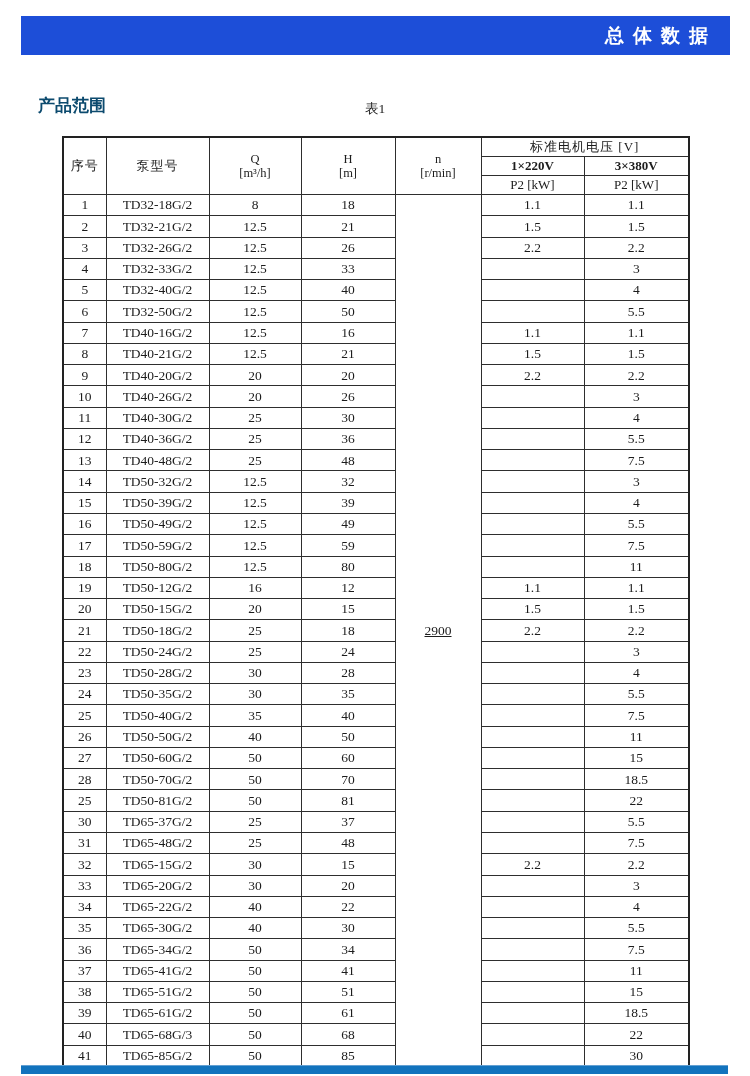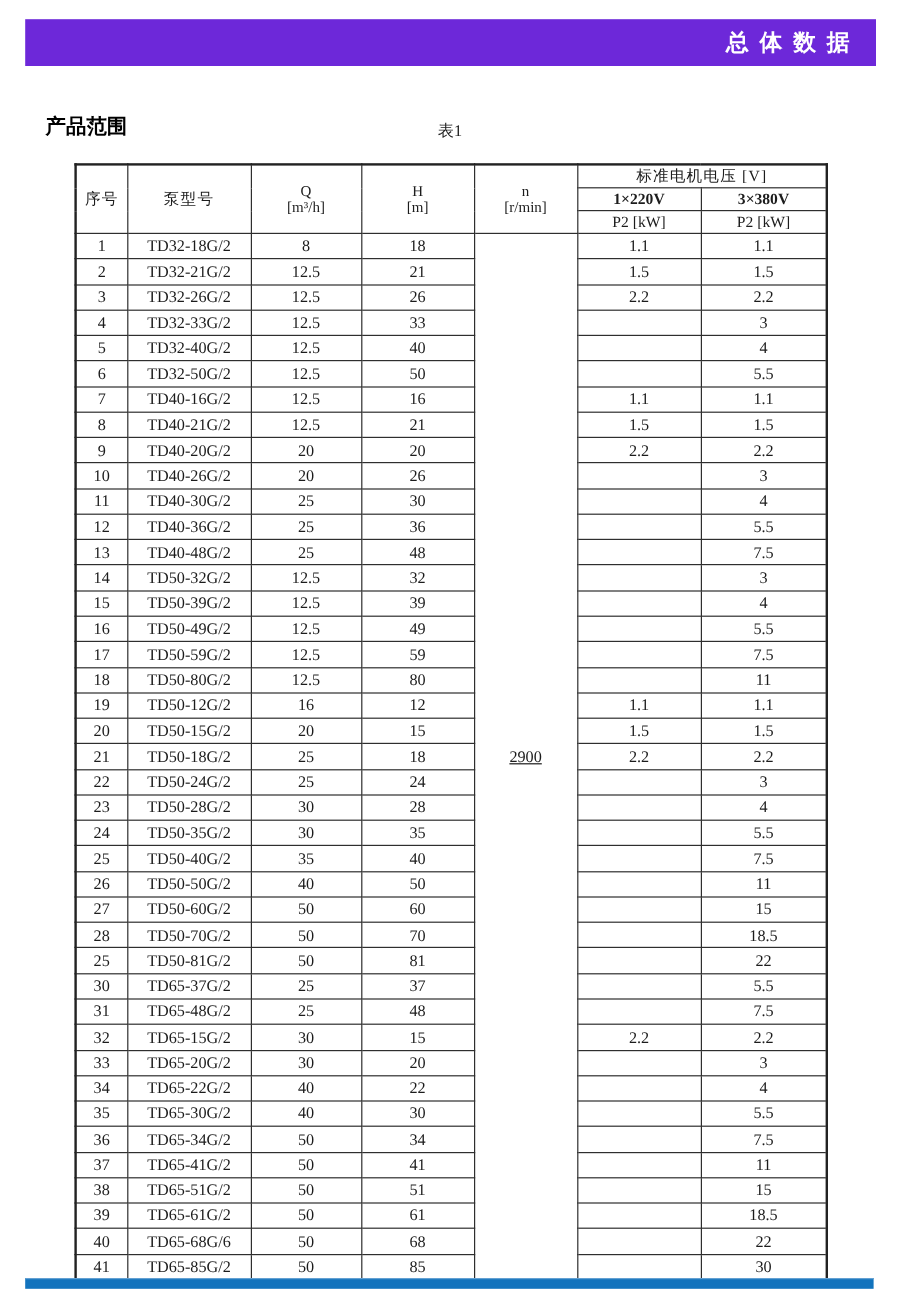--- a/index.html
+++ b/index.html
@@ -52,7 +52,7 @@
 </head>
 <body>
 
-<div class="banner" style="background: #6d28d9;">
+<div class="banner" style="background: #1d4ed8;">
   <span class="banner-title">总体数据</span>
 </div>
 

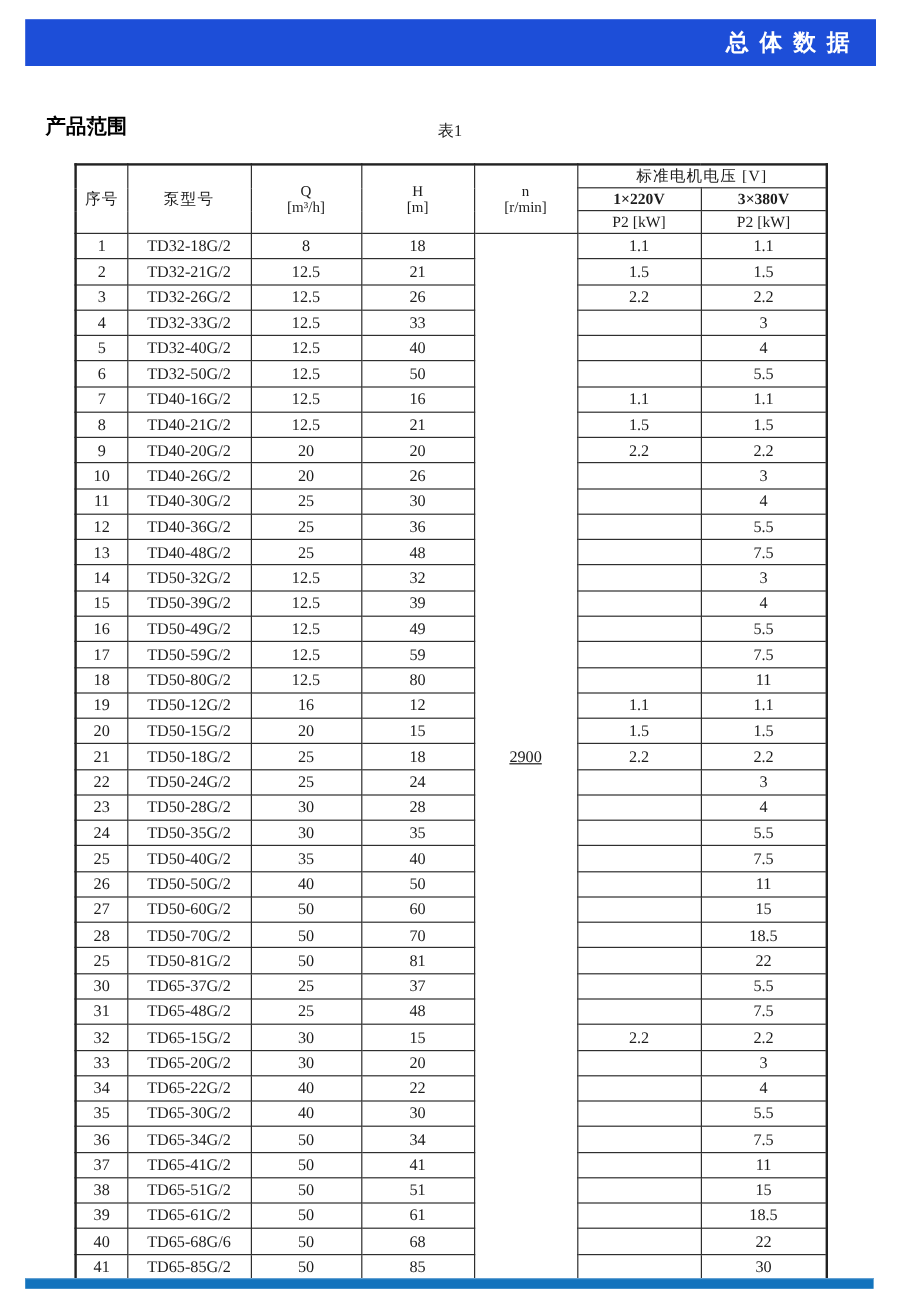--- a/index.html
+++ b/index.html
@@ -20,7 +20,7 @@
   .section-title{
     position:absolute;left:38px;top:94px;
     font-family:"Liberation Sans","DejaVu Sans",sans-serif;
-    font-weight:bold;font-size:17px;color:#000000;
+    font-weight:bold;font-size:17px;color:#0c4a6e;
   }
   .table-caption{
     position:absolute;left:0;top:100px;width:750px;text-align:center;

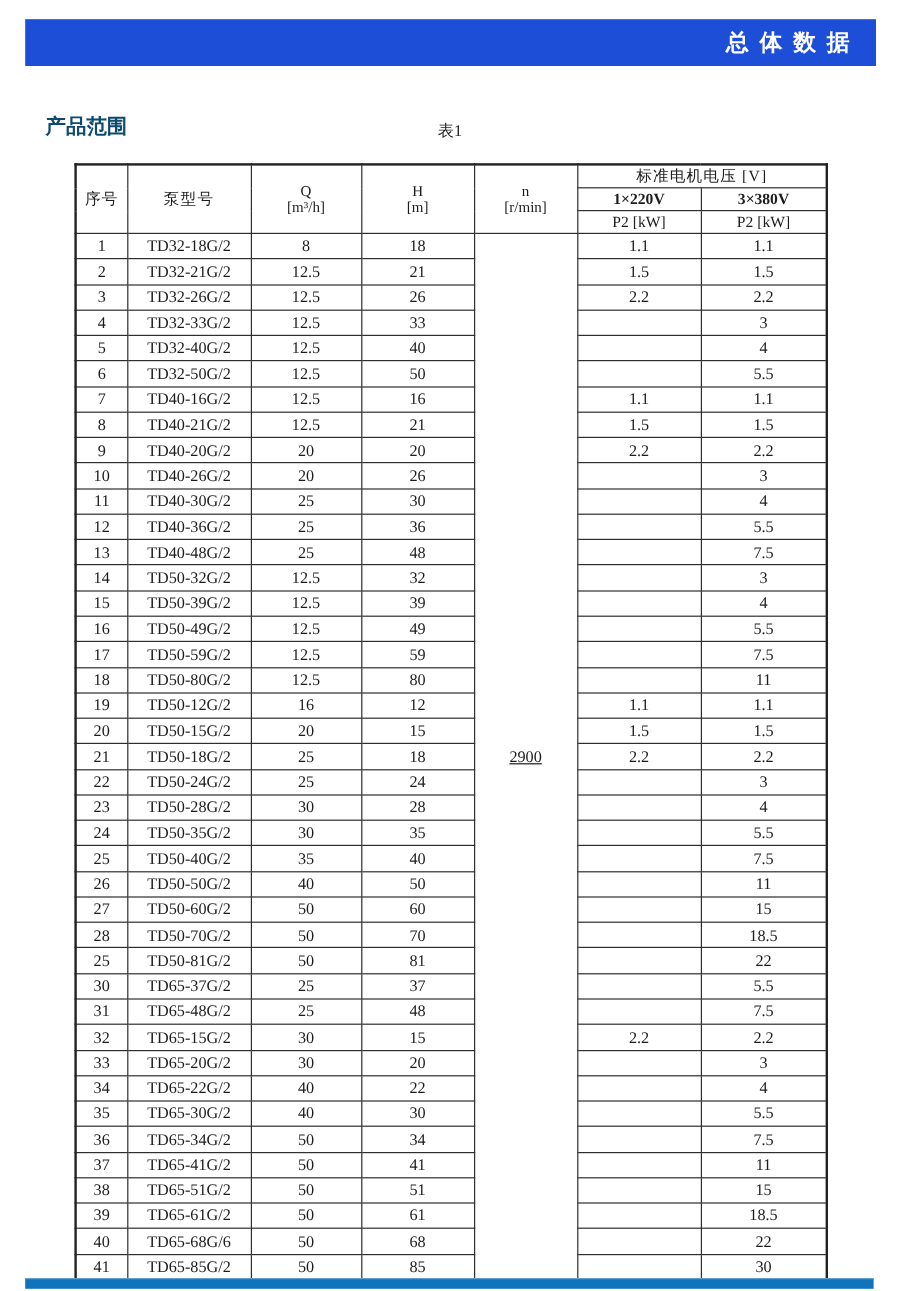--- a/index.html
+++ b/index.html
@@ -413,7 +413,7 @@
       </tr>
       <tr>
         <td>40</td>
-        <td>TD65-68G/6</td>
+        <td>TD65-68G/3</td>
         <td>50</td>
         <td>68</td>
         <td></td>

